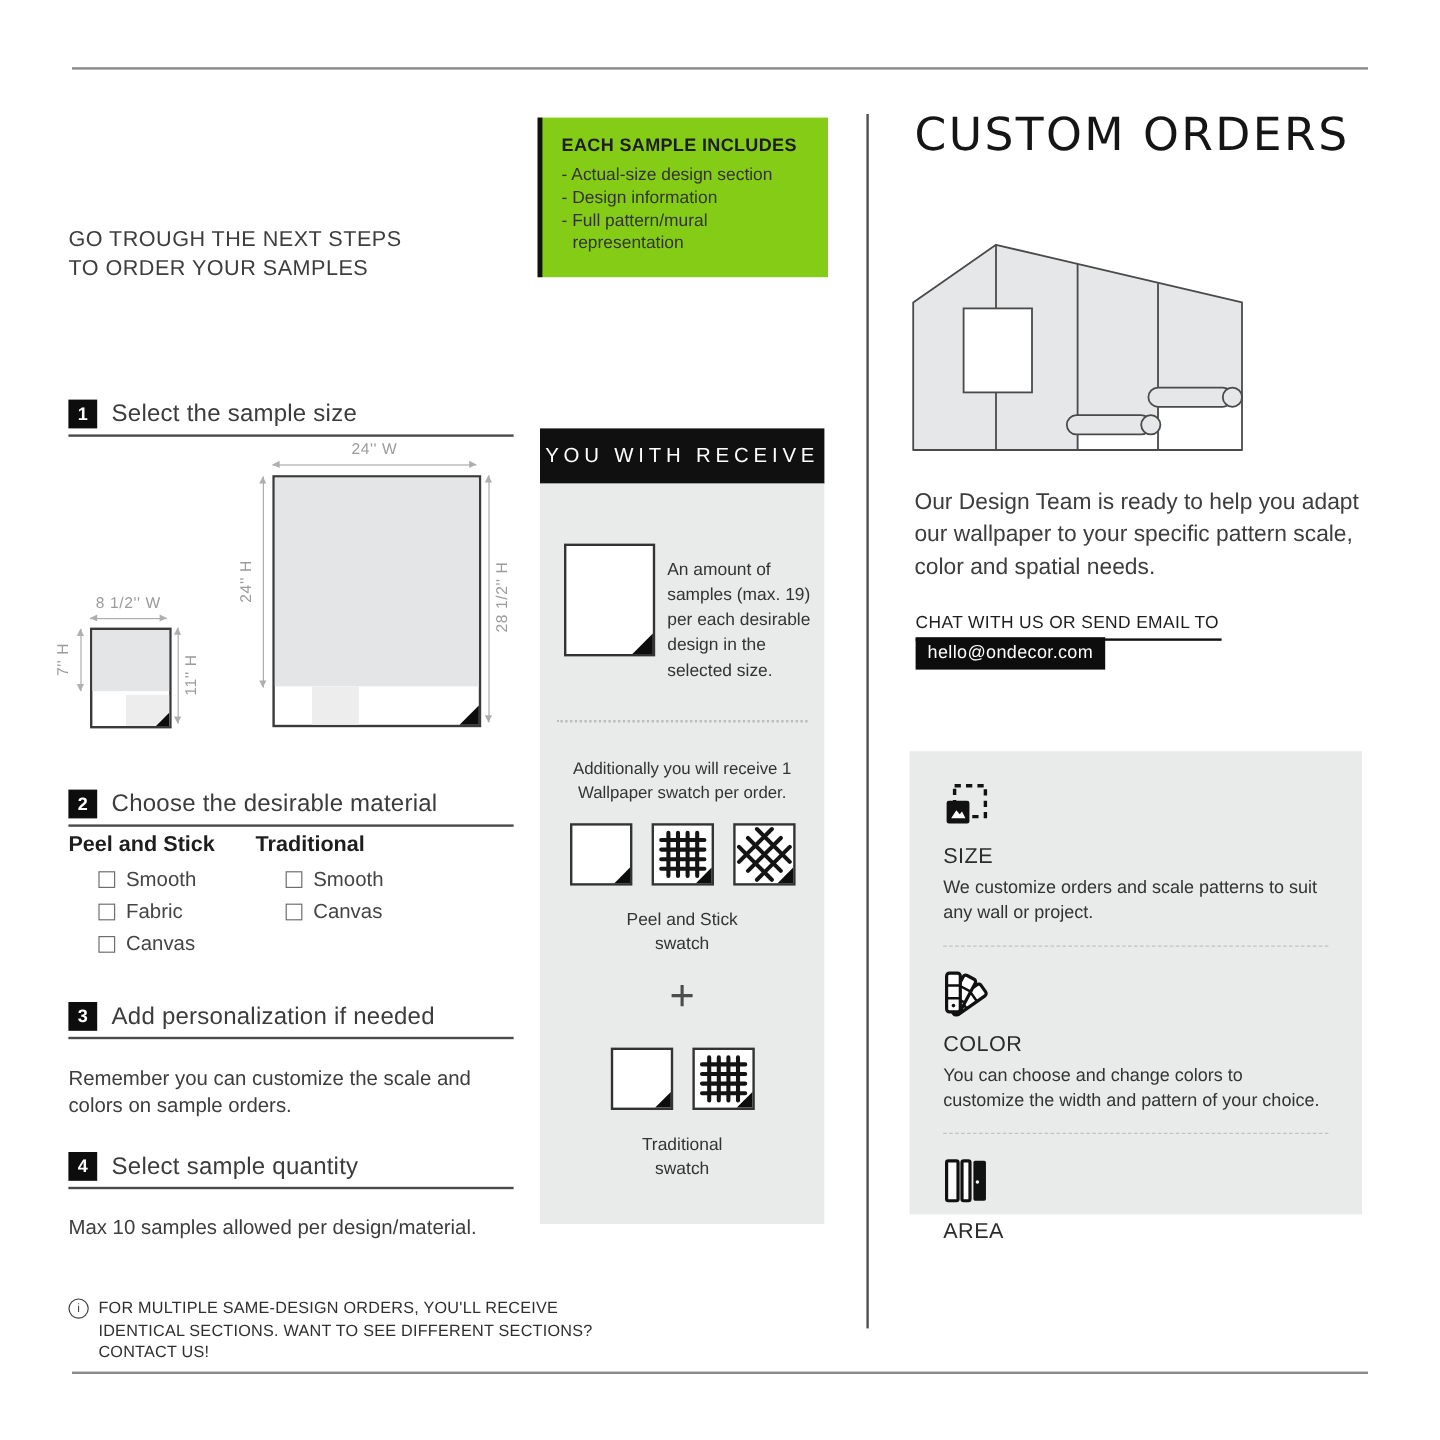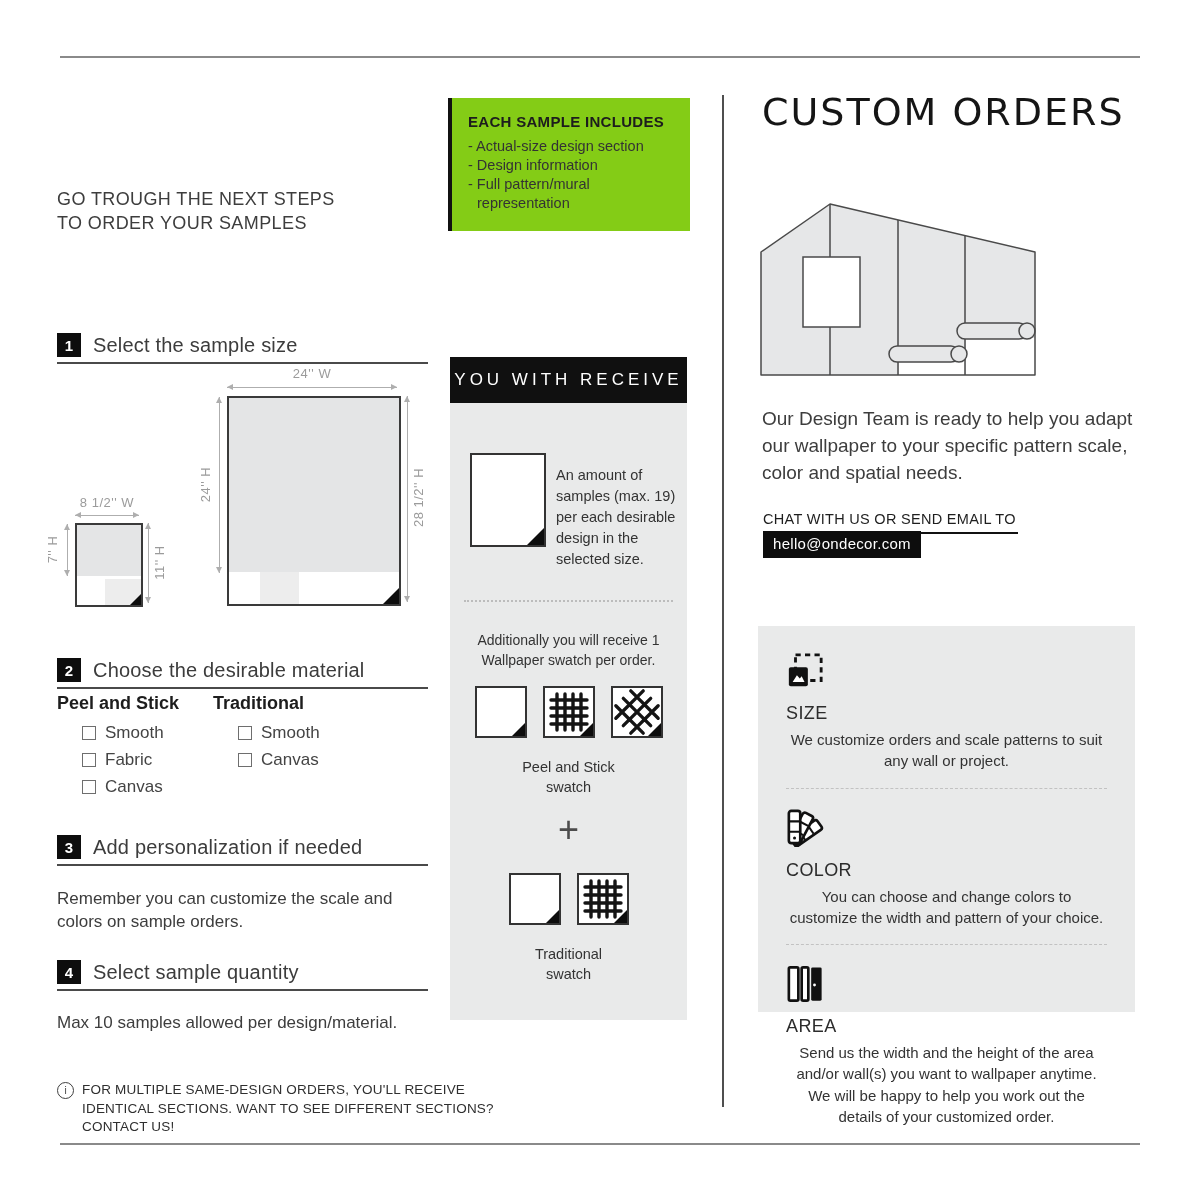--- a/index.html
+++ b/index.html
@@ -89,7 +89,7 @@
                 box-sizing:border-box;padding:26px 28px 20px;margin-top:43px;}
   .feat-icon{display:block;}
   .feat-h{font-size:18px;color:#2c2c2c;letter-spacing:.4px;margin:13px 0 5px;font-weight:400;}
-  .feat-p{font-size:15px;line-height:1.42;color:#333;margin:0;text-align:center;}
+  .feat-p{font-size:15px;line-height:1.42;color:#333;margin:0;}
   .feat-div{border:none;border-top:1.5px dashed #c2c2c2;margin:16px 0 20px;}
 </style>
 </head>

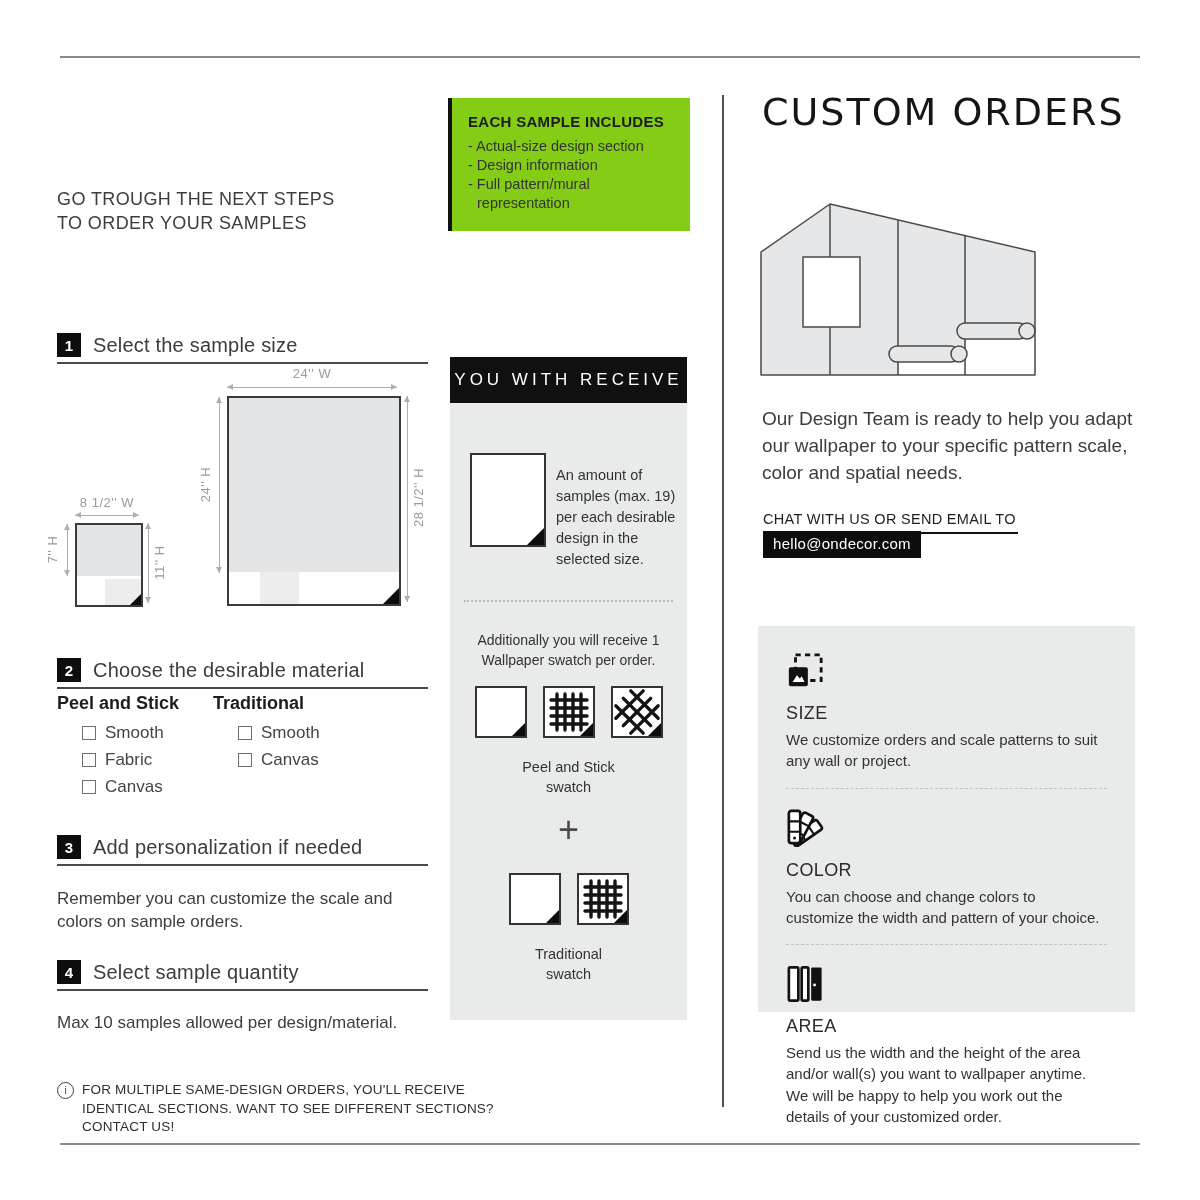--- a/index.html
+++ b/index.html
@@ -310,7 +310,6 @@
       <circle cx="30" cy="21" r="1.5" fill="#fff"></circle>
     </svg>
     <h3 class="feat-h">AREA</h3>
-    <p class="feat-p">Send us the width and the height of the area and/or wall(s) you want to wallpaper anytime. We will be happy to help you work out the details of your customized order.</p>
   </div>
 
 </div>

